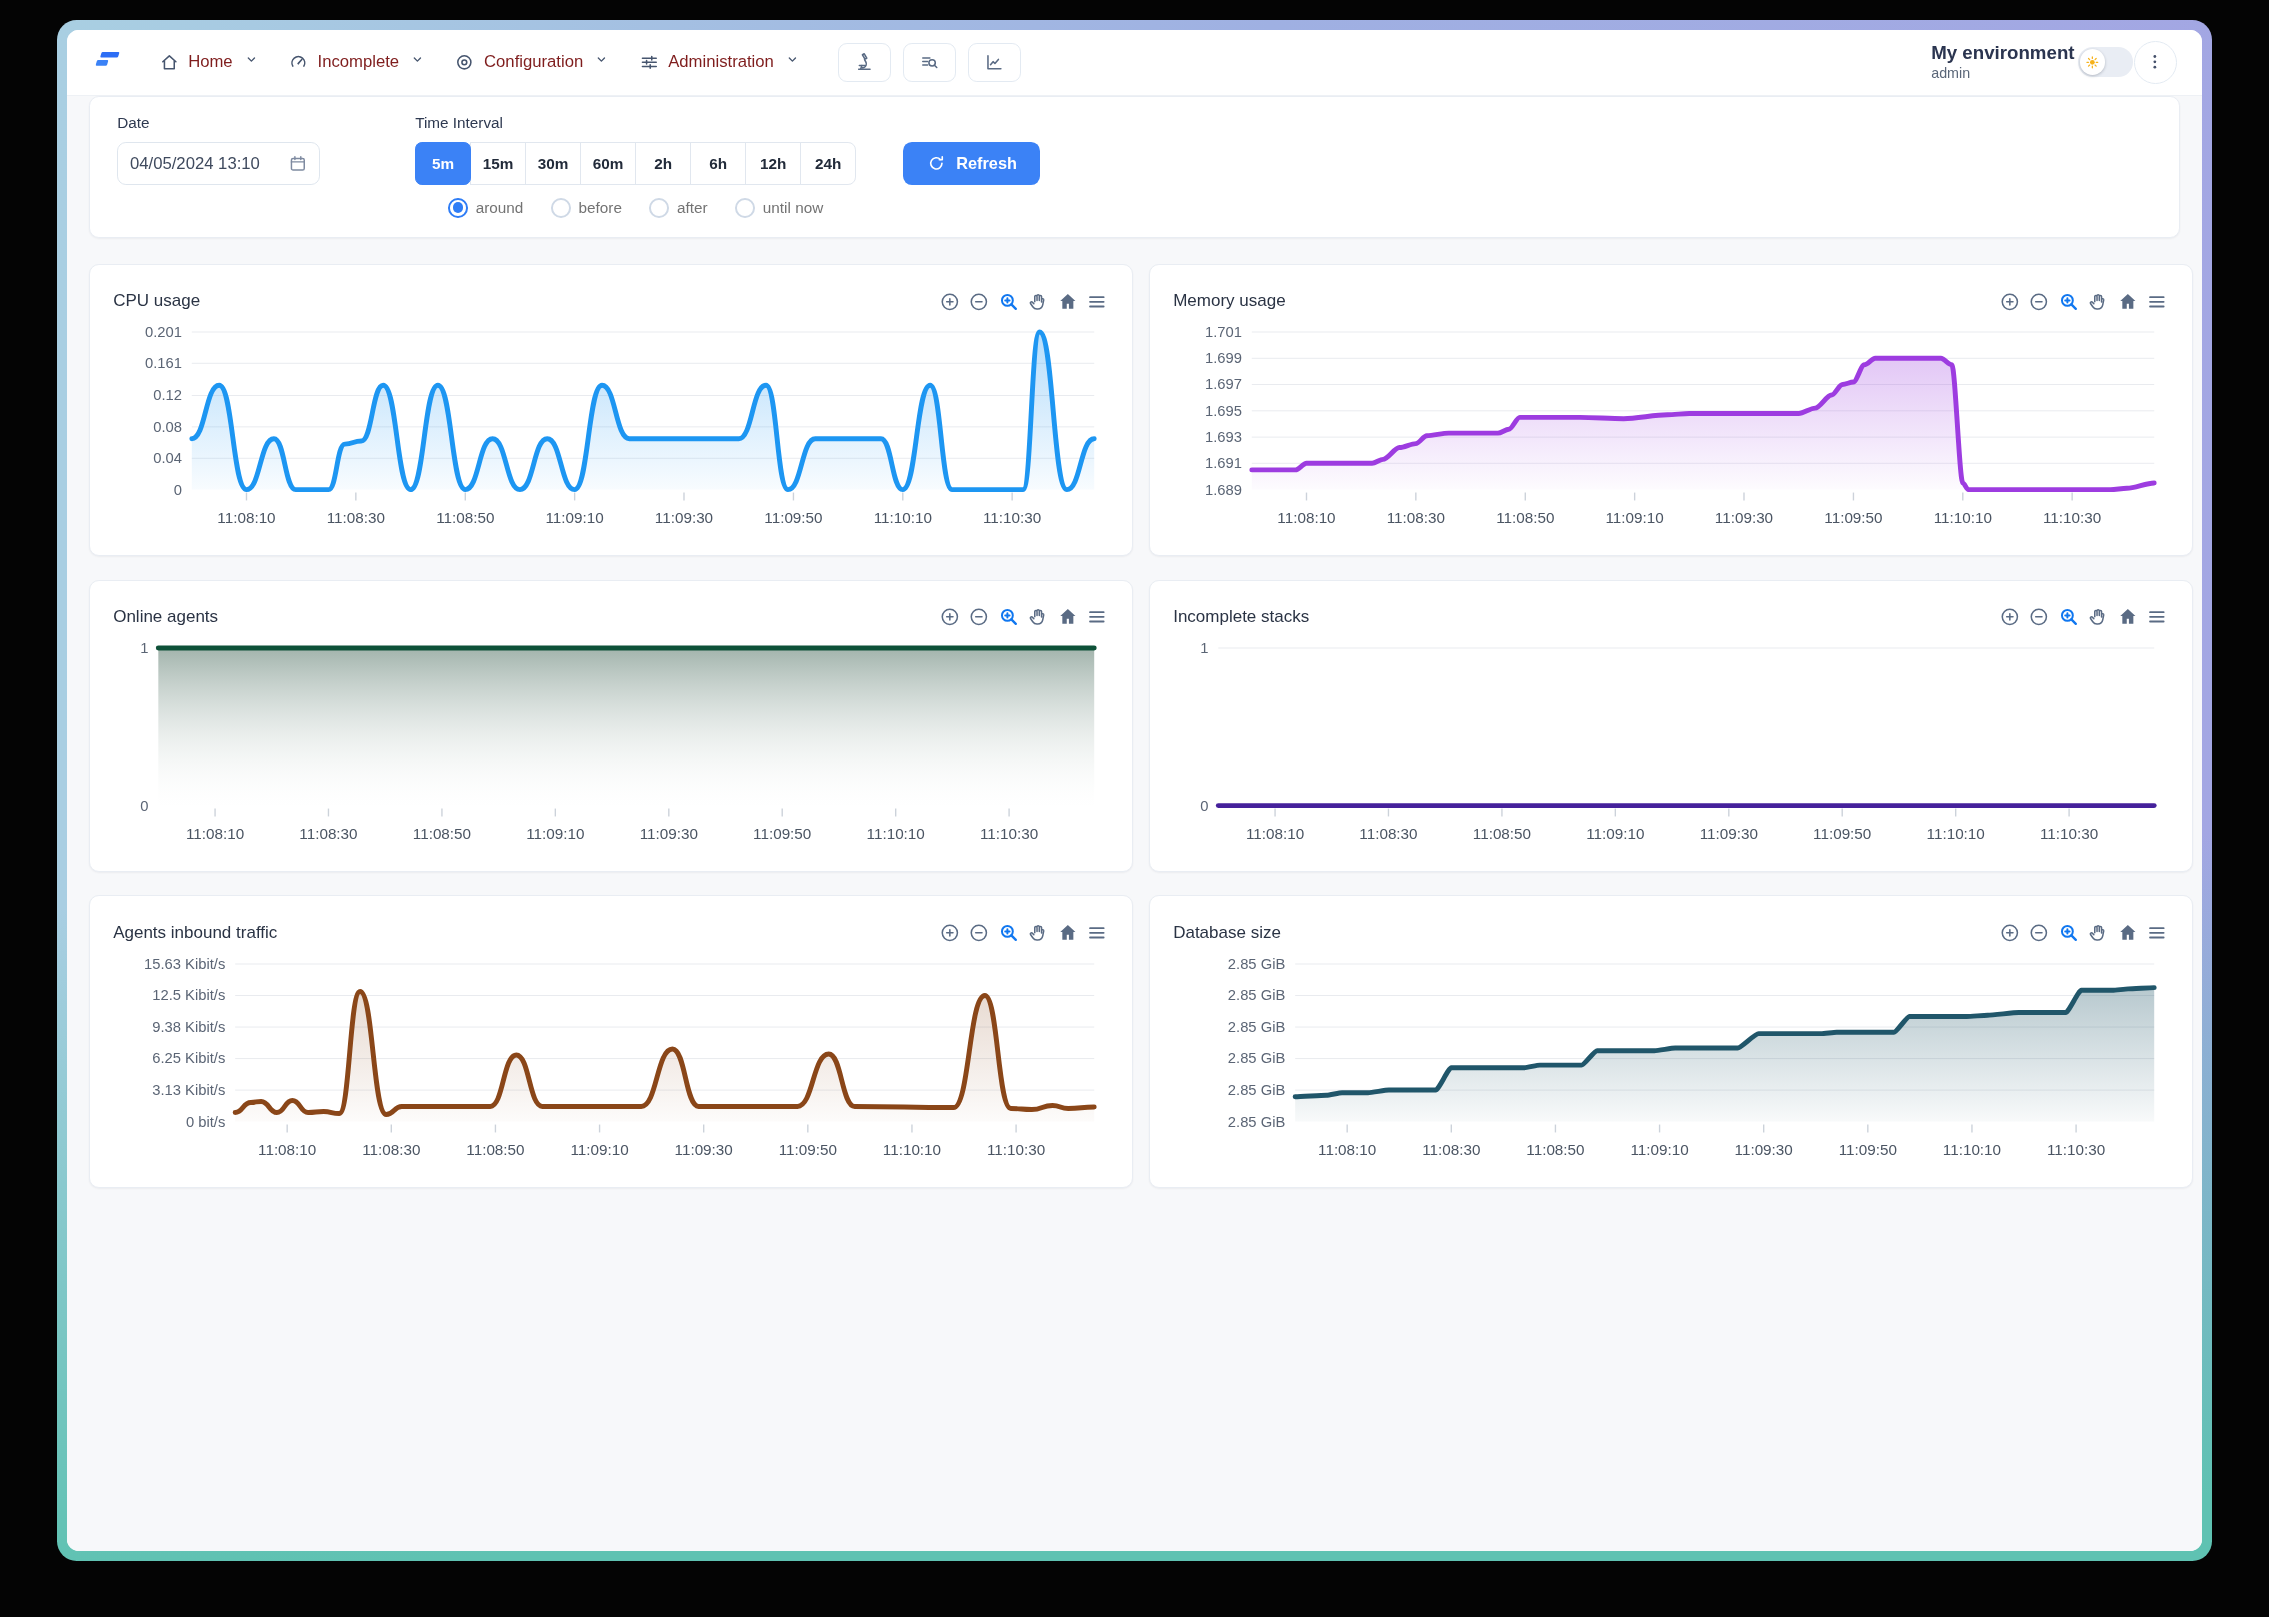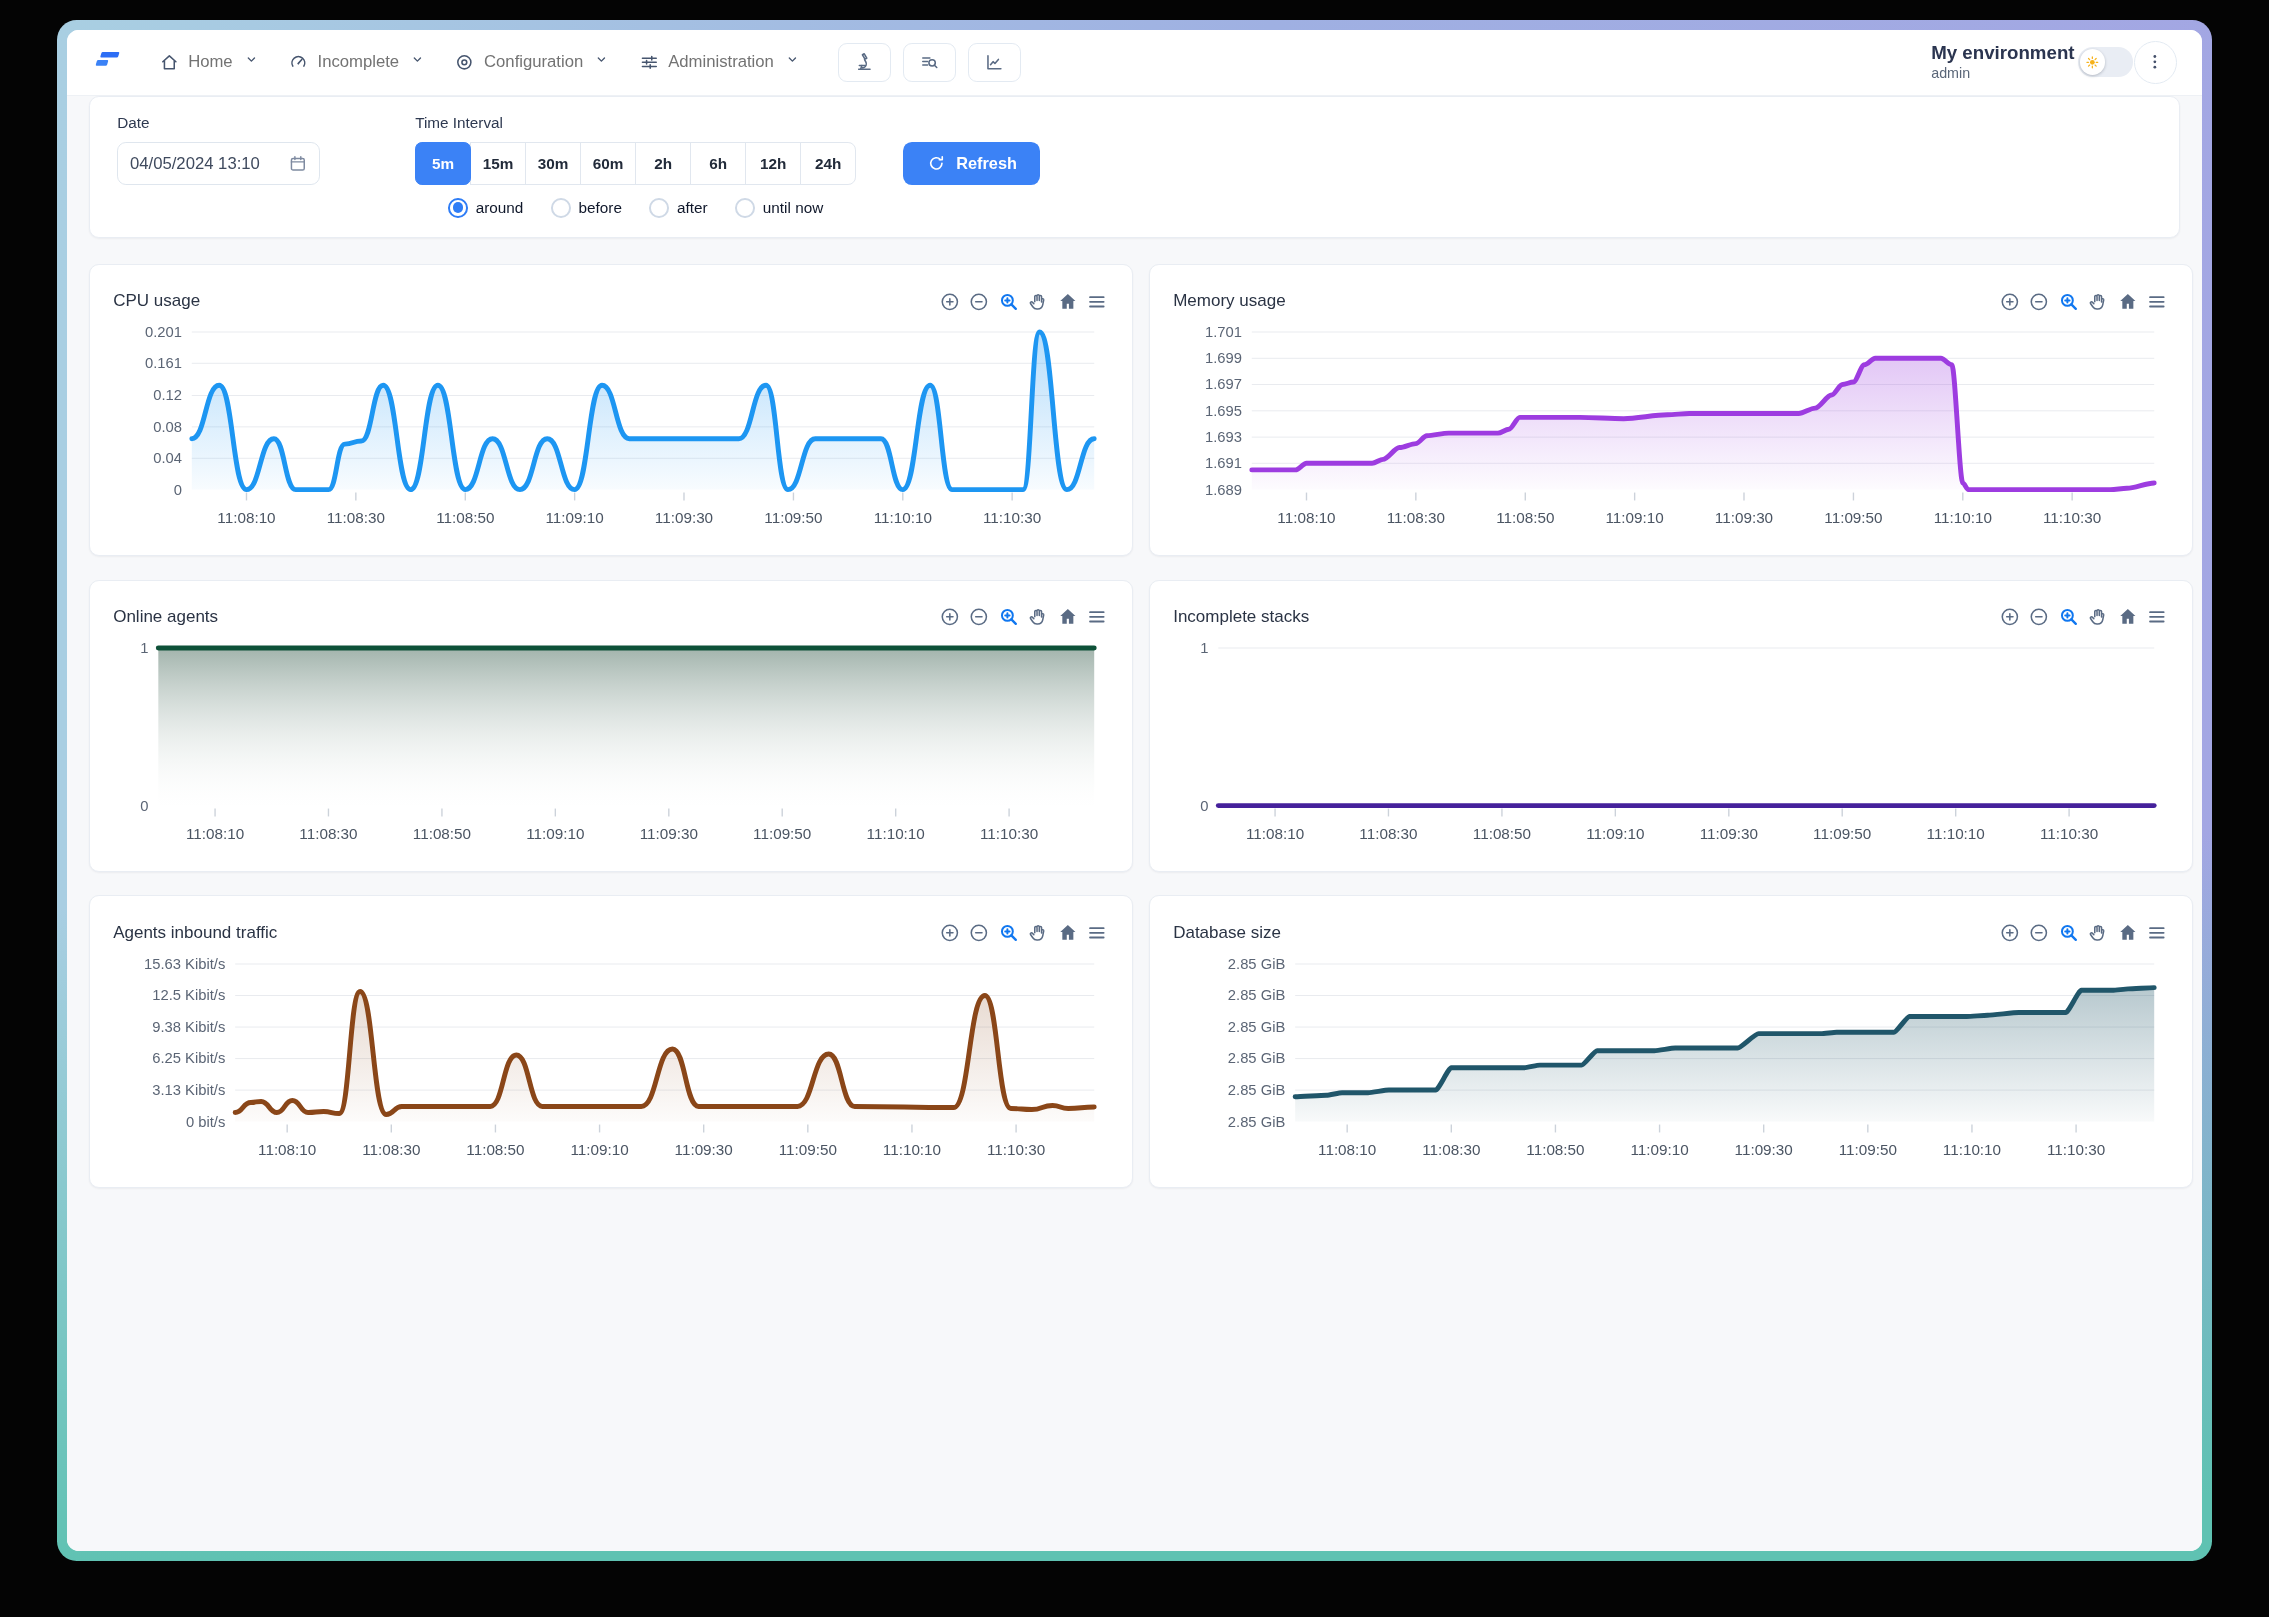--- a/index.html
+++ b/index.html
@@ -20,7 +20,7 @@
   .nav{height:65px;min-height:65px;display:flex;align-items:center;padding:0 25.6px;background:#fff;gap:5.9px;}
   .logo{display:flex;align-items:center;margin-right:15.8px;}
   .nav-item{display:flex;align-items:center;gap:8.9px;padding:0 14.8px;height:39px;
-            color:#737373;font-size:16.7px;font-weight:500;cursor:pointer;border-radius:7.9px;}
+            color:#7f1d1d;font-size:16.7px;font-weight:500;cursor:pointer;border-radius:7.9px;}
   .nav-item .chev{margin-left:2px;}
   .tools{display:flex;gap:11.8px;margin-left:17.7px;}
   .tool-btn{width:53px;height:39px;border:1px solid #e3eaf2;border-radius:8.9px;background:#fff;

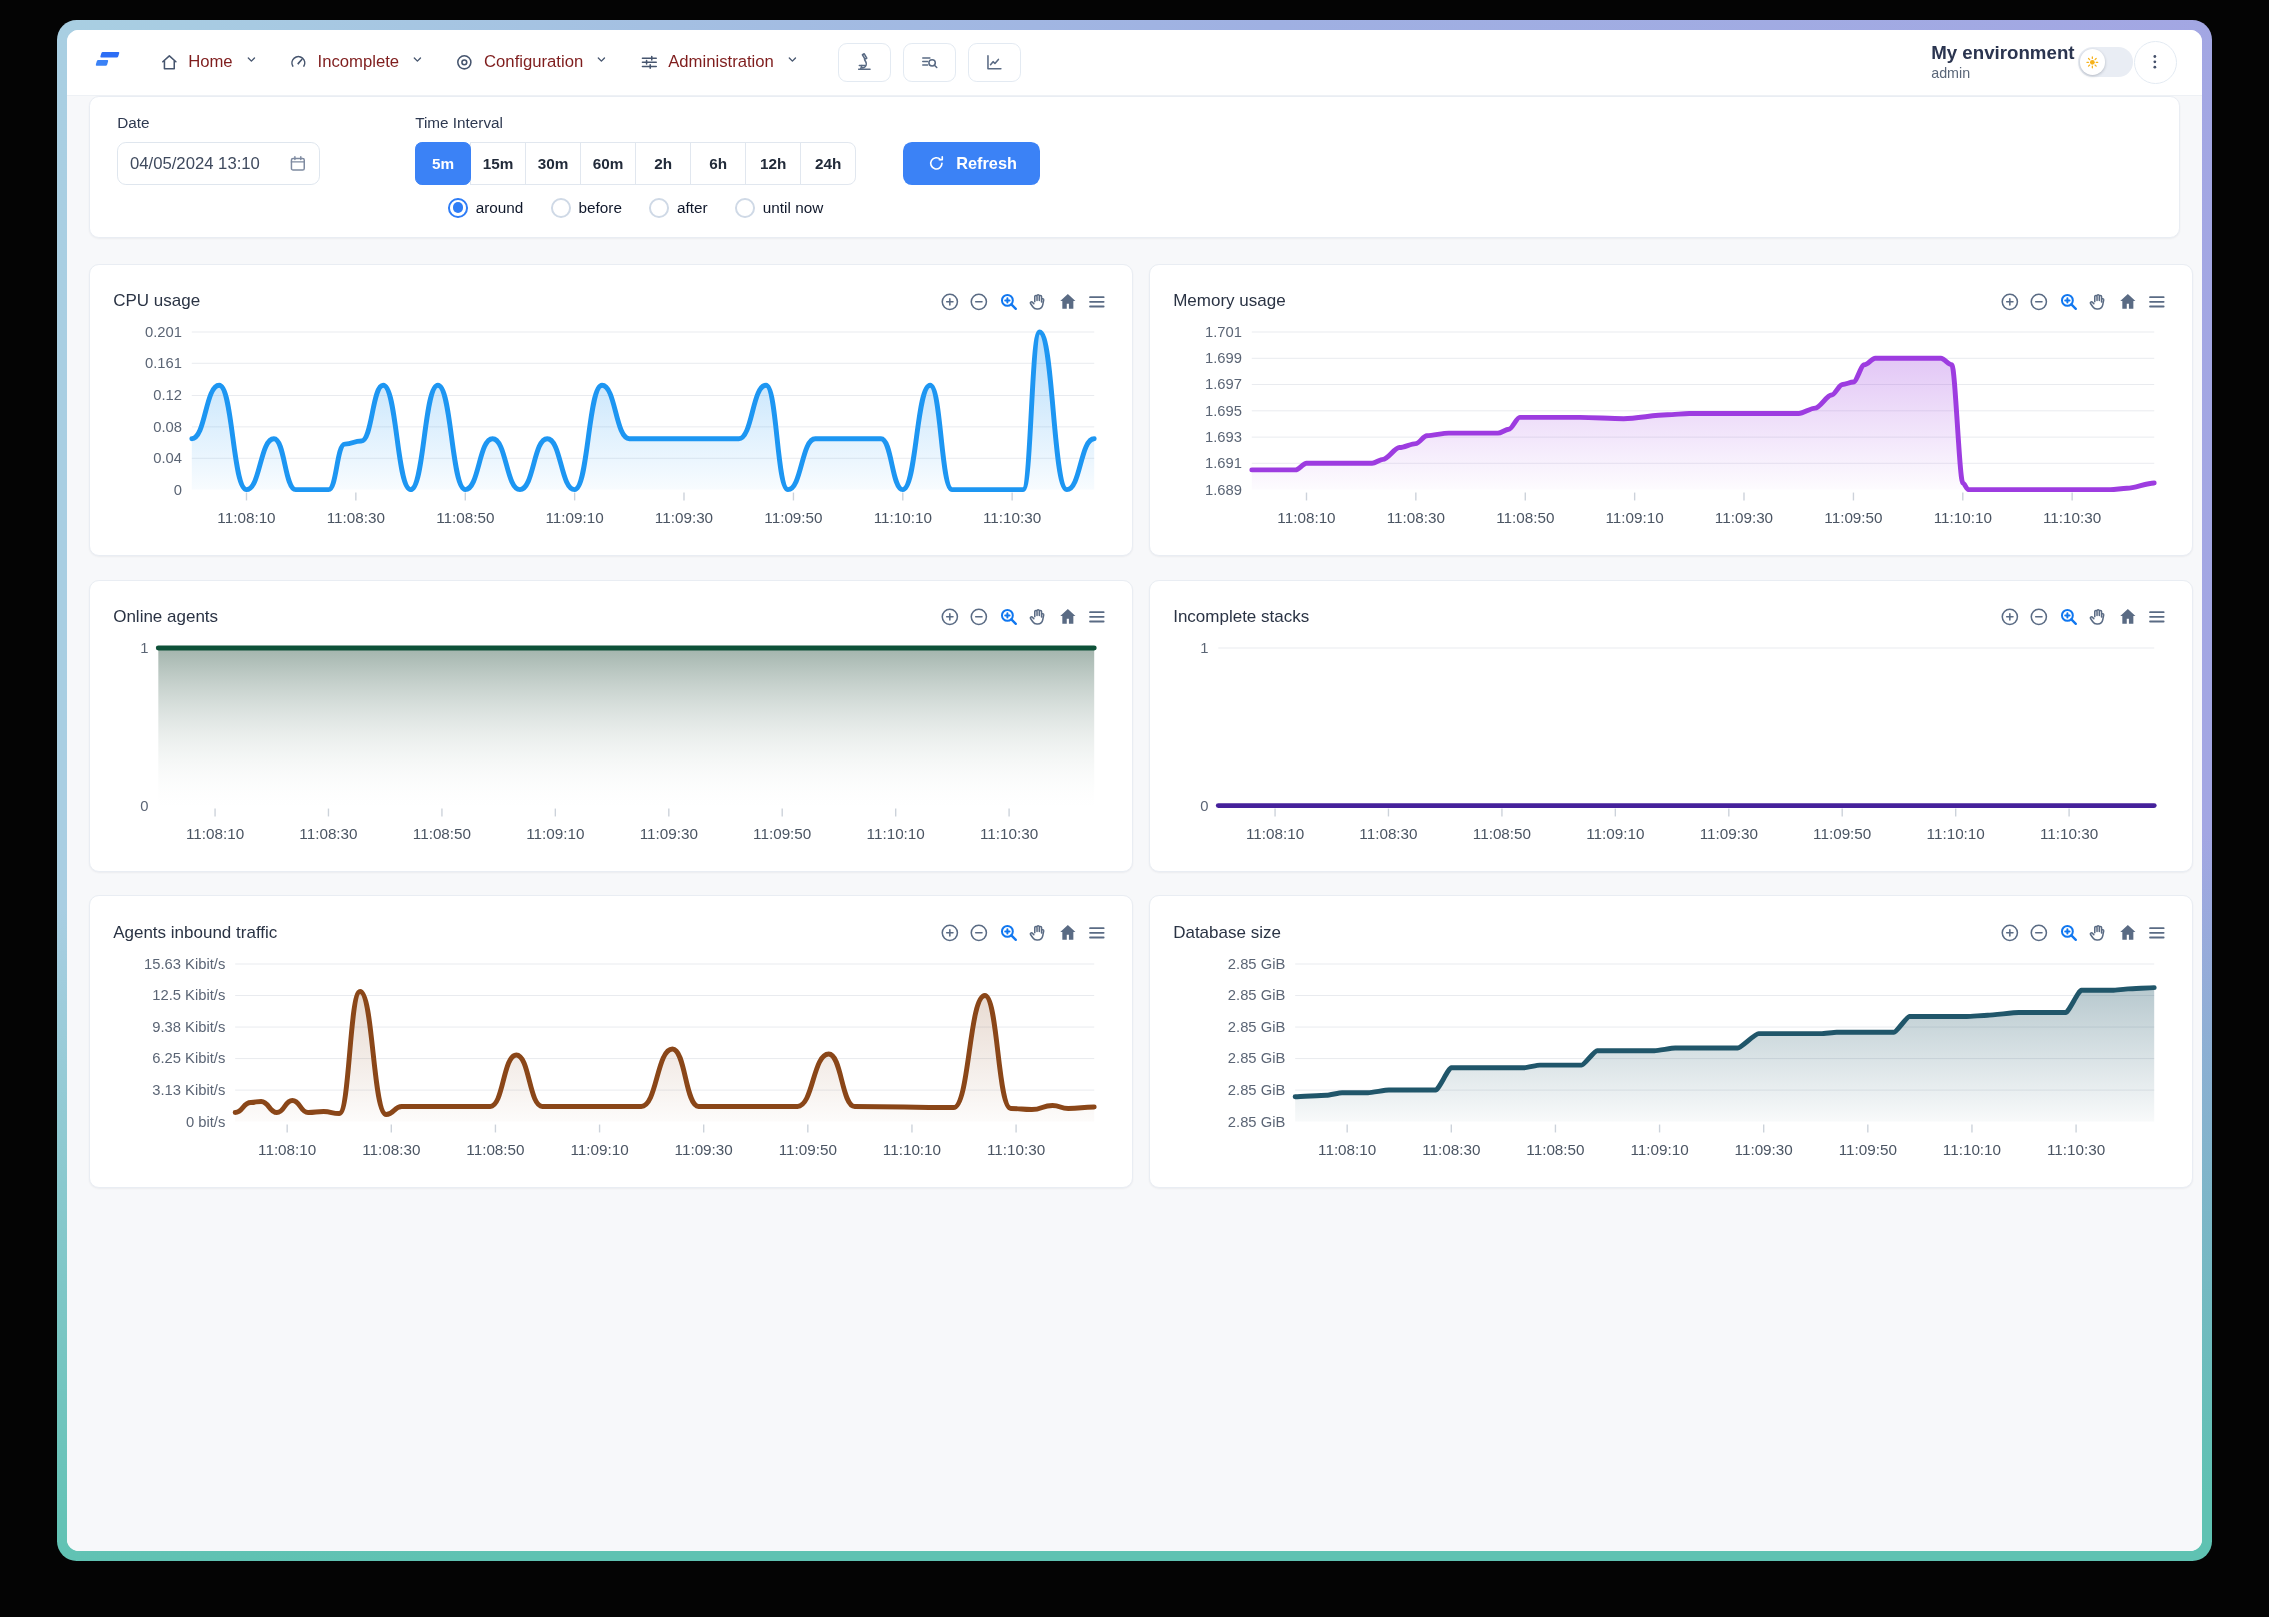--- a/index.html
+++ b/index.html
@@ -52,7 +52,7 @@
   .seg:last-child{border-radius:0 7.9px 7.9px 0;}
   .seg.active{background:#3b82f6;border-color:#3b82f6;color:#fff;border-radius:6.9px;position:relative;z-index:1;}
   .modes{display:flex;gap:27.6px;margin-top:12.8px;justify-content:center;}
-  .mode{display:flex;align-items:center;gap:7.9px;font-size:15.3px;color:#0f172a;cursor:pointer;}
+  .mode{display:flex;align-items:center;gap:7.9px;font-size:15.3px;color:#737373;cursor:pointer;}
   .radio{width:19.7px;height:19.7px;border-radius:50%;border:2px solid #cfd9e6;background:#fff;
          box-sizing:border-box;position:relative;}
   .radio.sel{border-color:#2f7df6;}

